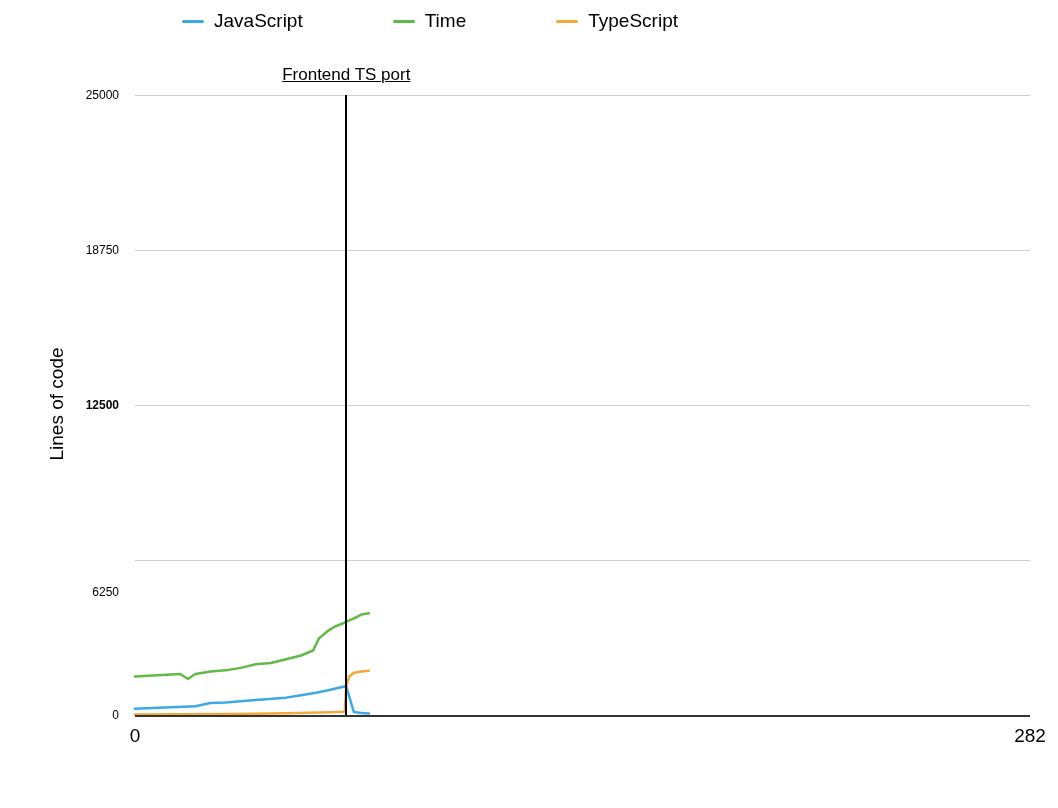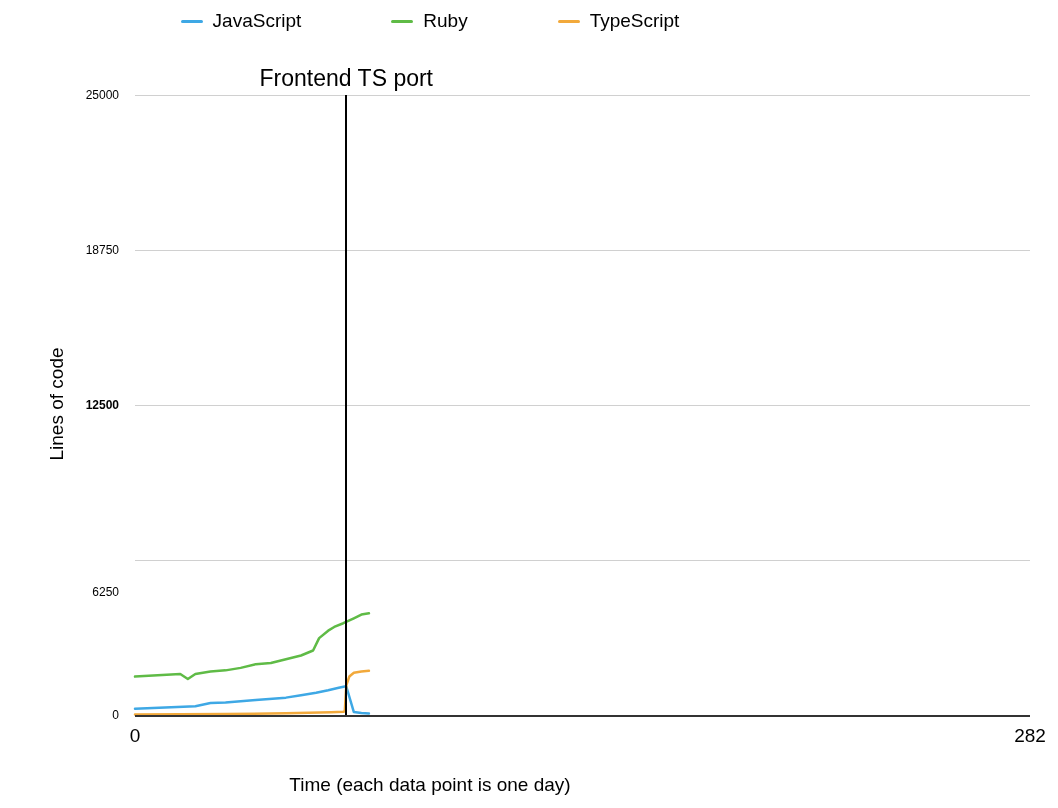--- a/index.html
+++ b/index.html
@@ -117,7 +117,7 @@
     </div>
     <div class="legend-item">
       <span class="legend-swatch" id="swatch-1" style="background: rgb(95, 187, 70);"></span>
-      <span>Ruby</span>
+      <span>Time</span>
     </div>
     <div class="legend-item">
       <span class="legend-swatch" id="swatch-2" style="background: rgb(242, 169, 59);"></span>

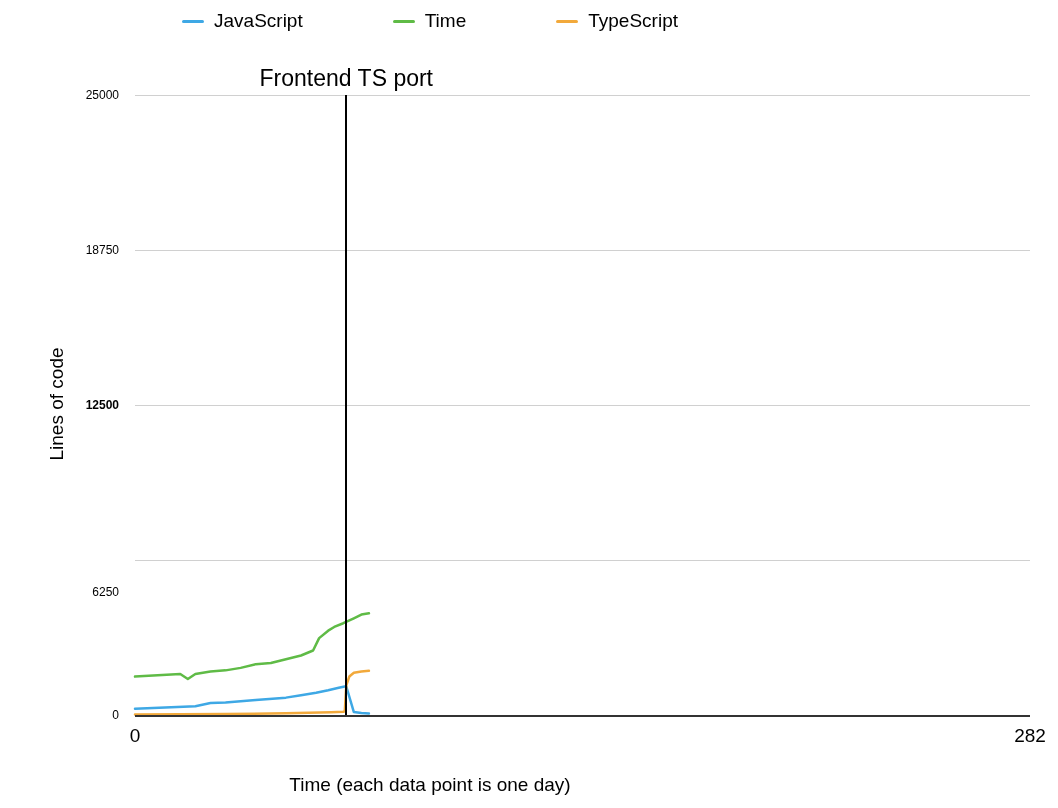--- a/index.html
+++ b/index.html
@@ -94,9 +94,10 @@
   }
   .annotation-label {
     position: absolute;
-    font-size: 23px;
+    font-size: 17px;
     white-space: nowrap;
     transform: translateX(-50%);
+    text-decoration: underline;
   }
   svg.series {
     position: absolute;

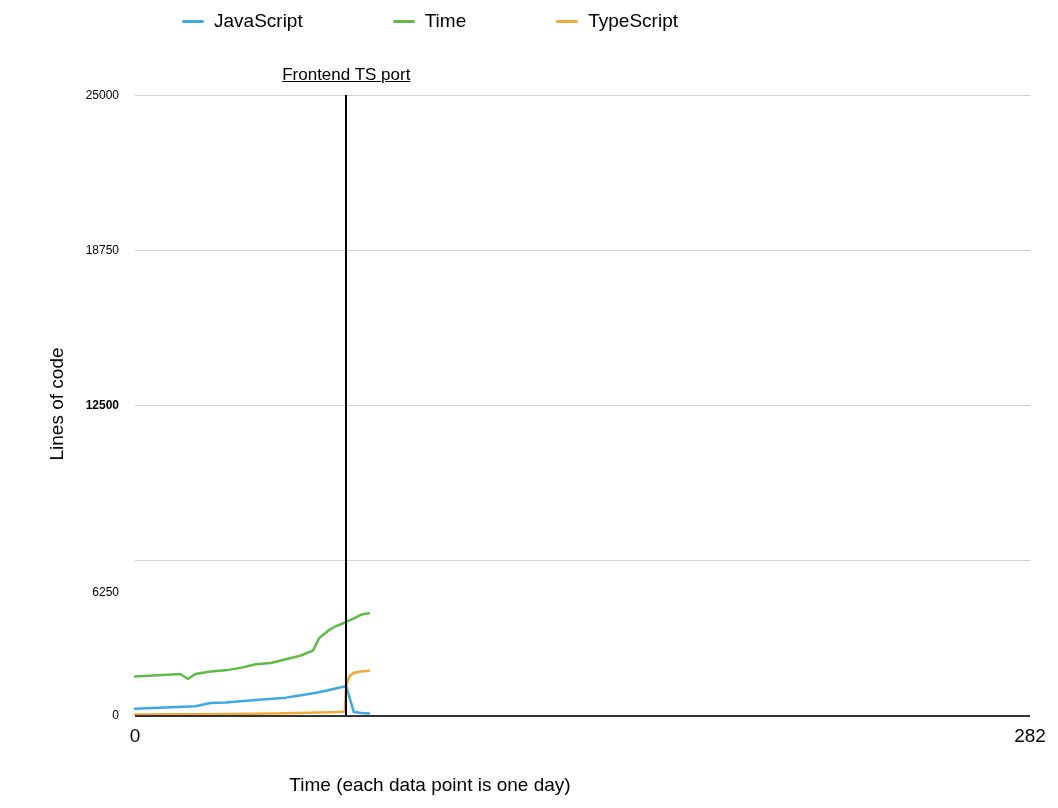--- a/index.html
+++ b/index.html
@@ -153,7 +153,6 @@
       <div class="annotation-line" style="left: 210.298px; top: 0px; height: 620px;"></div>
     </div>
 
-  <div class="x-label">Time (each data point is one day)</div>
 
 </div>
 

